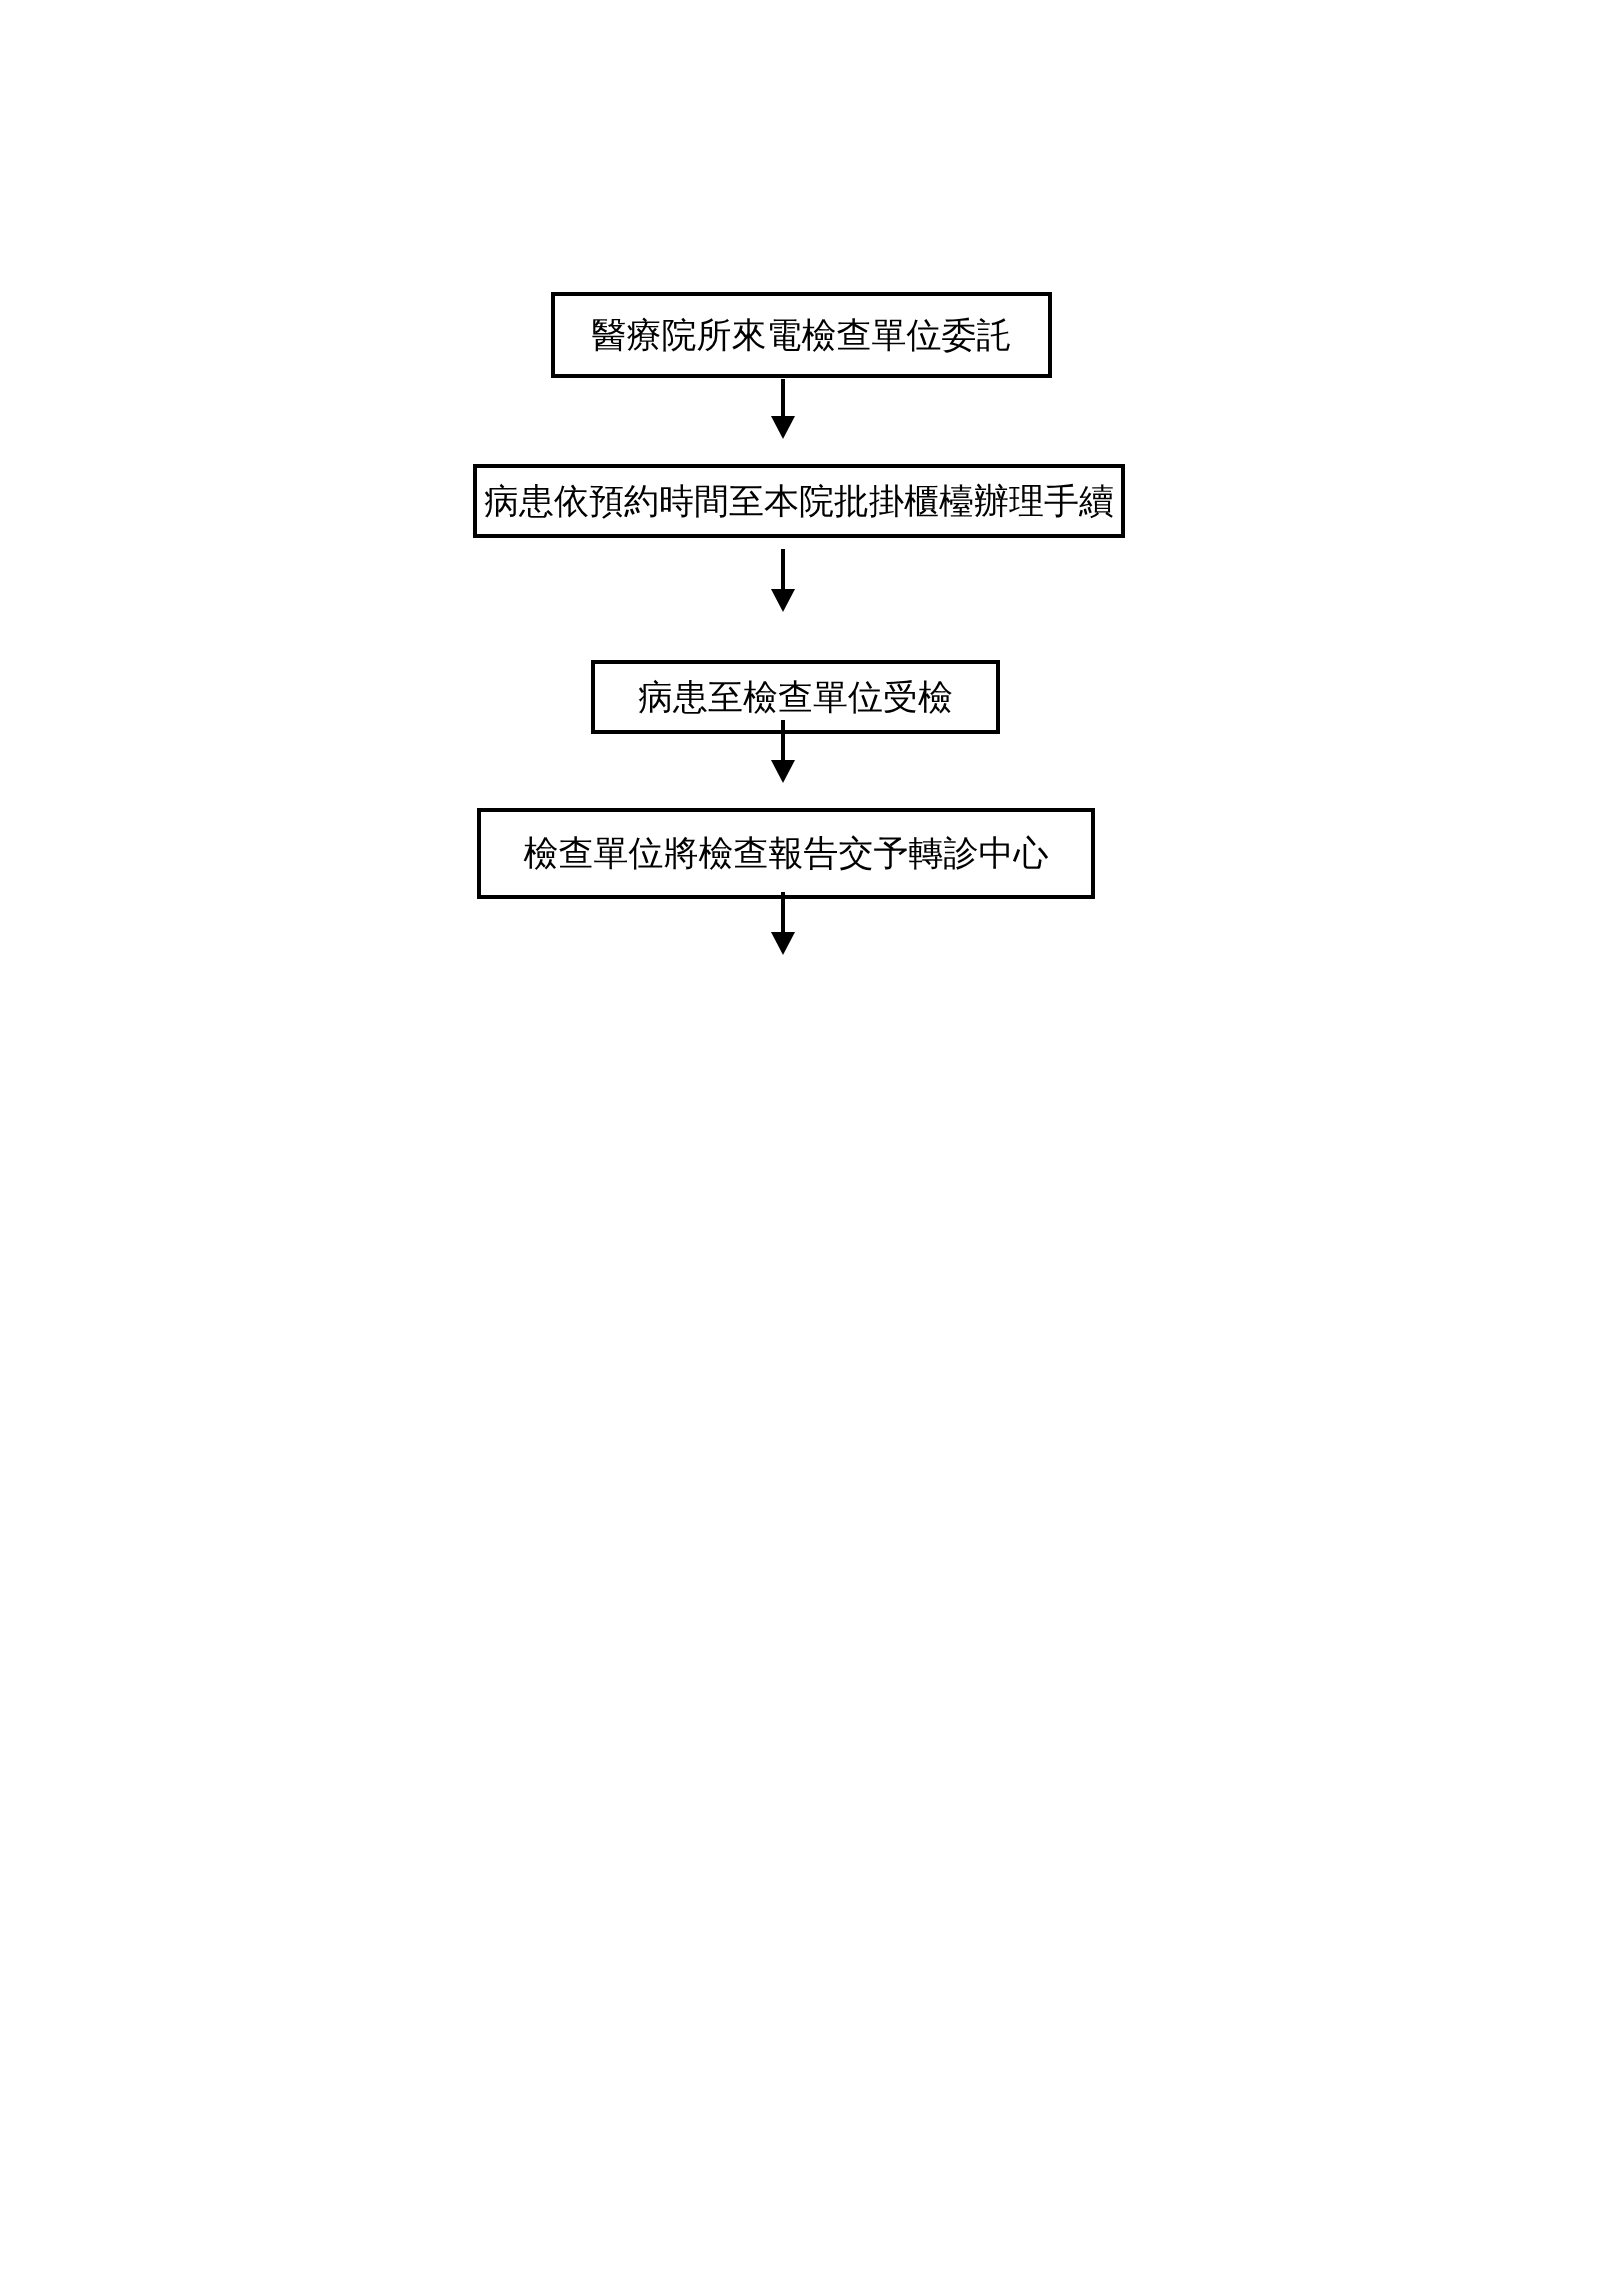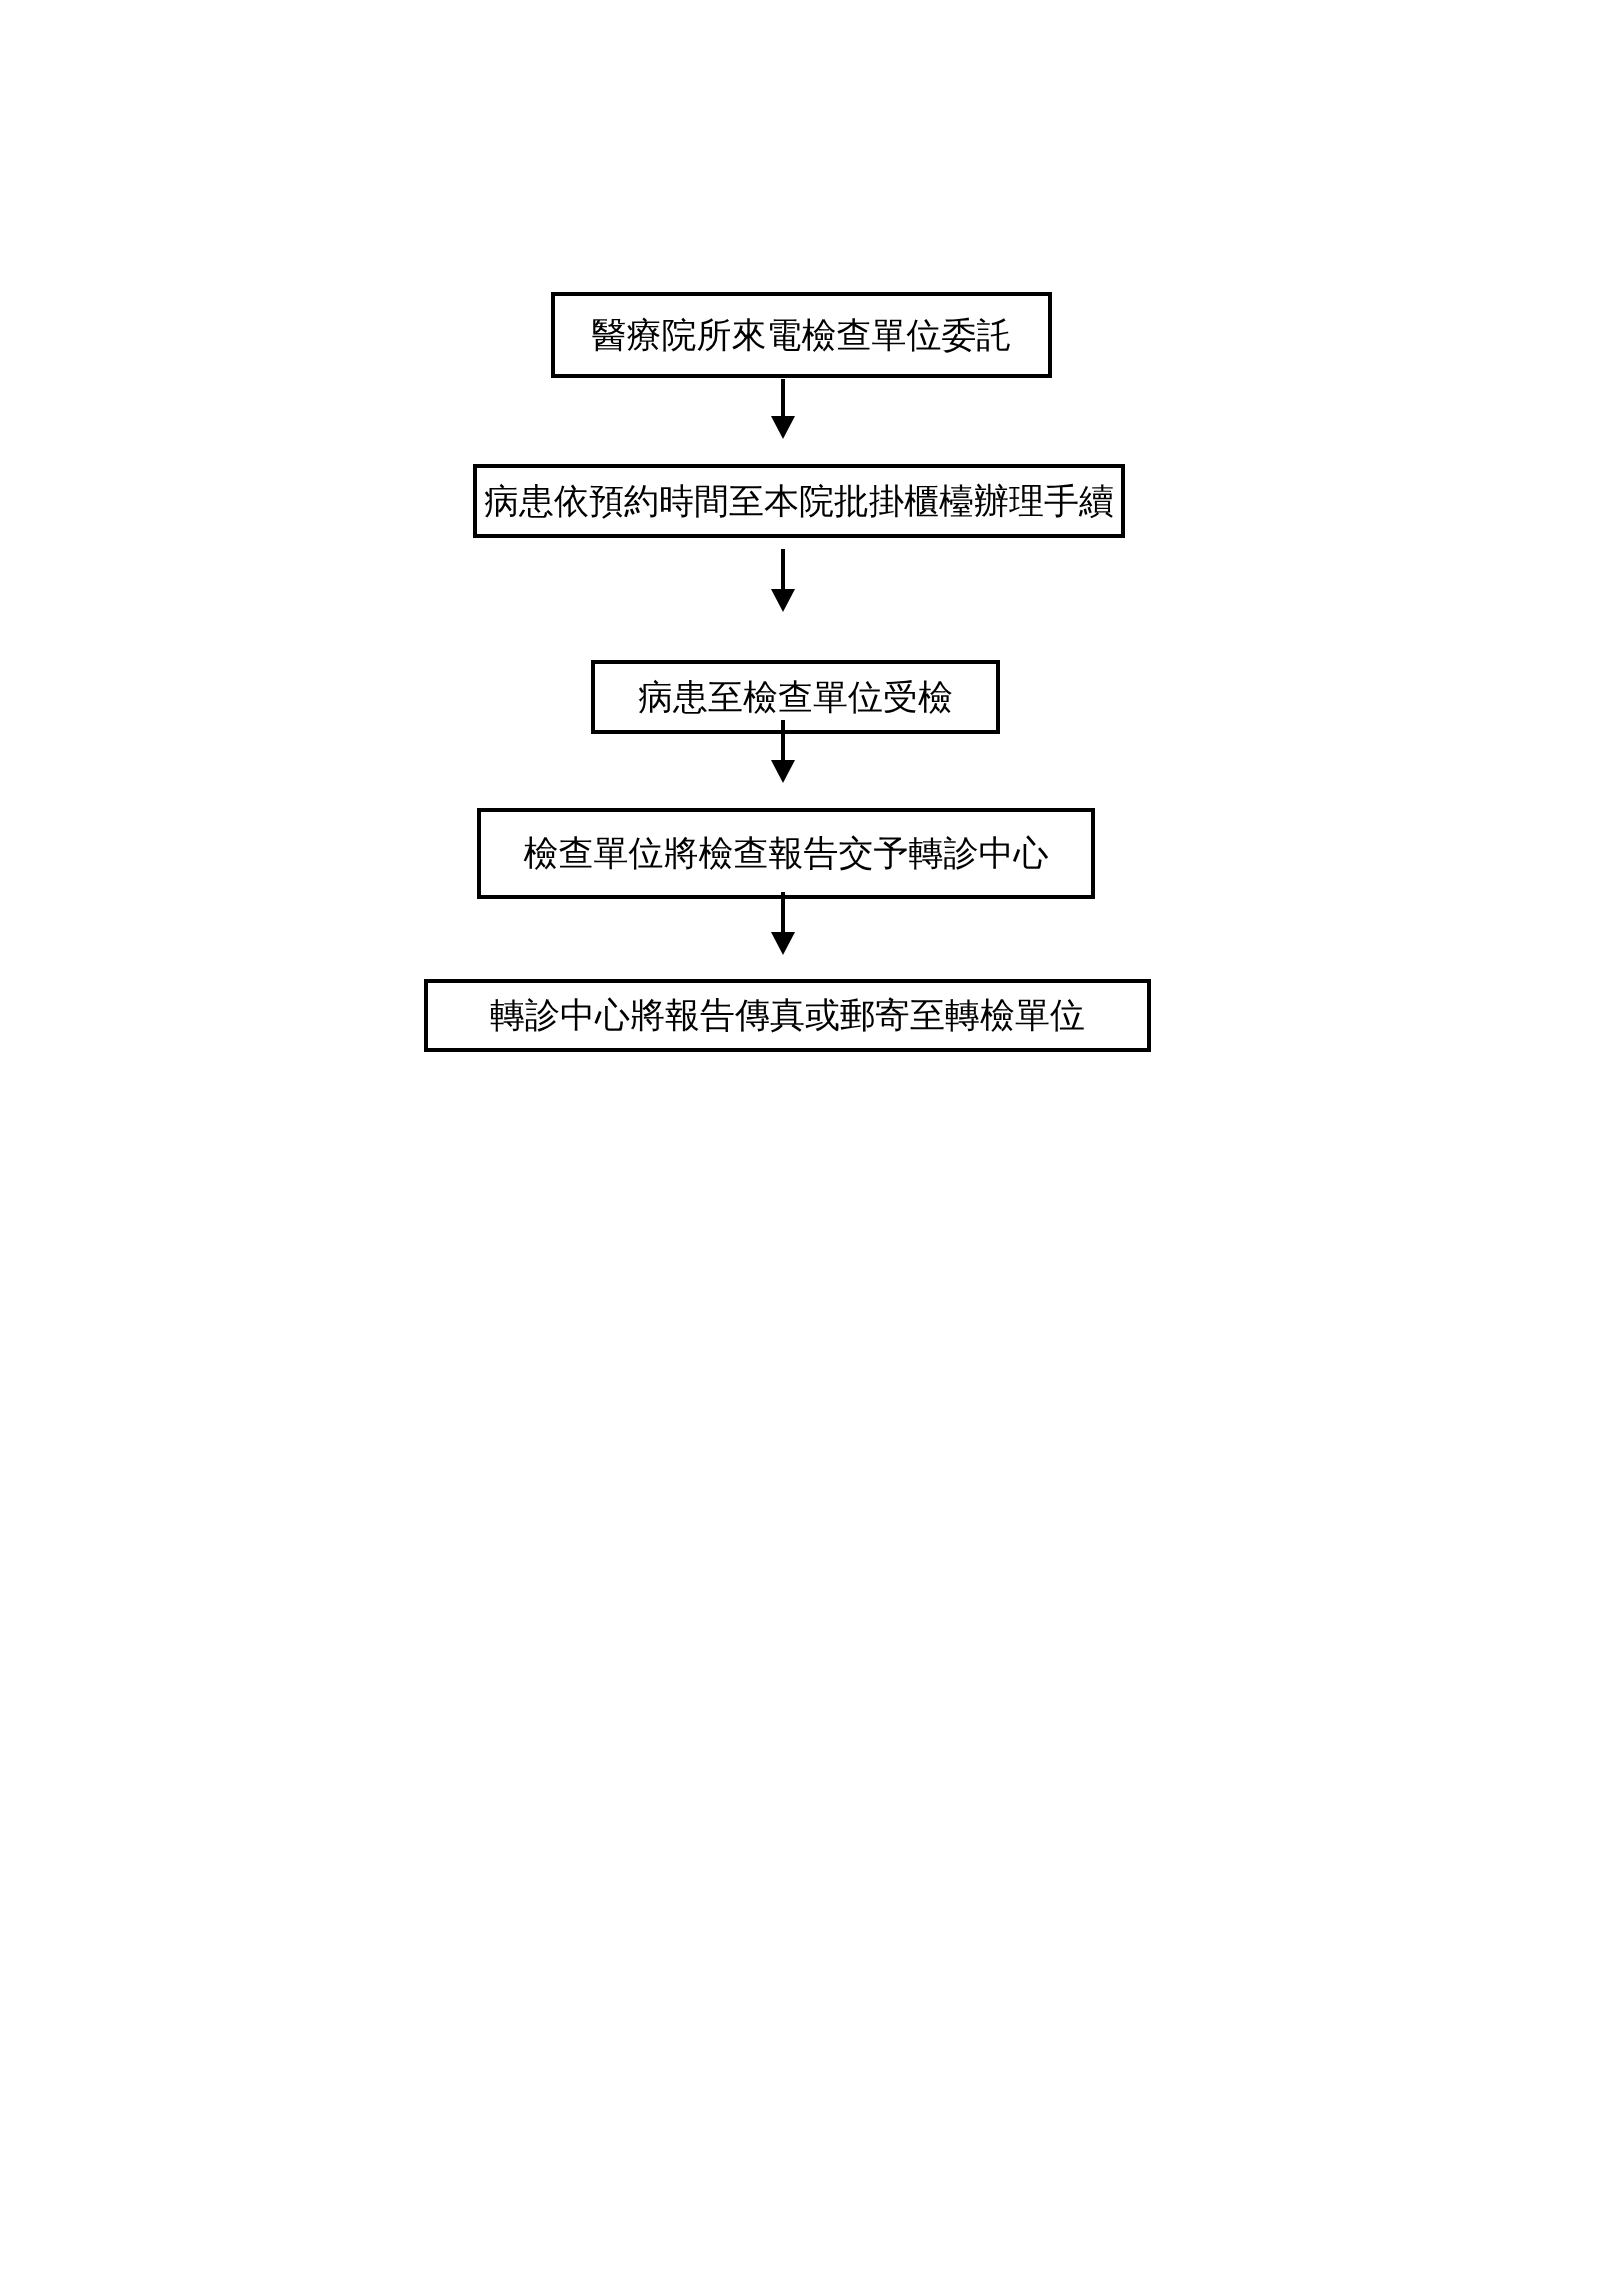--- a/index.html
+++ b/index.html
@@ -105,9 +105,6 @@
     <div class="head"></div>
   </div>
 
-  <div class="flow-box box5">
-    <span>轉診中心將報告傳真或郵寄至轉檢單位</span>
-  </div>
 
 </div>
 

